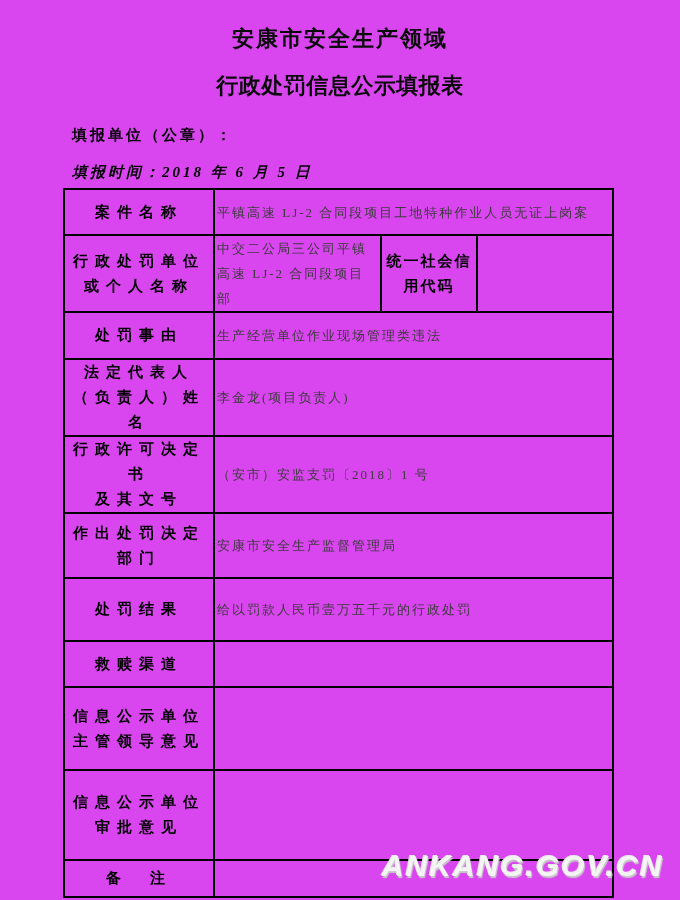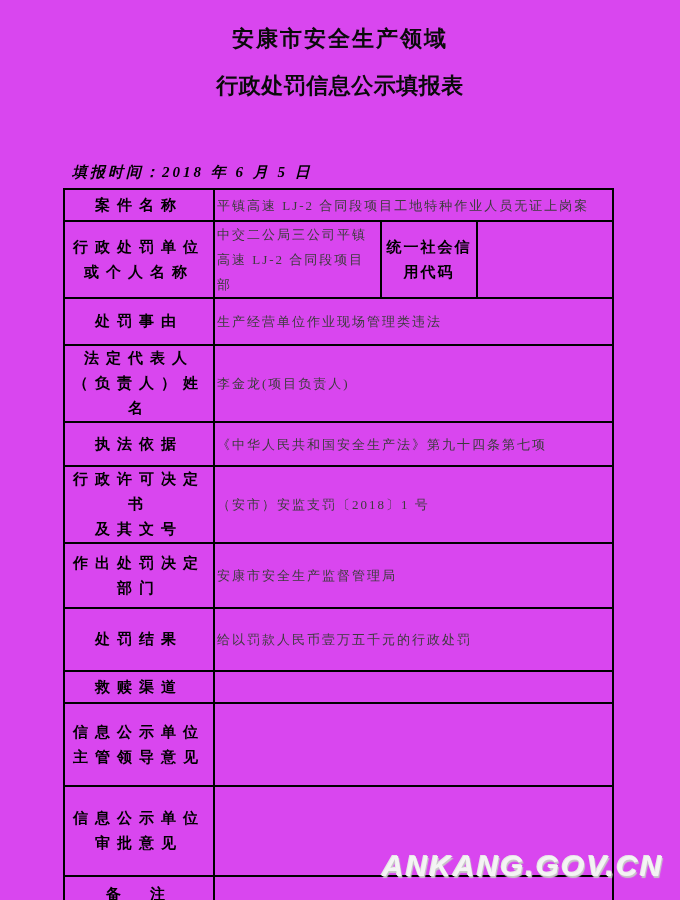--- a/index.html
+++ b/index.html
@@ -80,6 +80,9 @@
   <h1 class="title title1">安康市安全生产领域</h1>
   <h1 class="title title2">行政处罚信息公示填报表</h1>
 
+  <div class="meta-line unit-line">
+    <span>填报单位（公章）：</span>
+  </div>
 
   <div class="meta-line date-line">
     <span>填报时间：</span><span>2018 年 6 月 5 日</span>

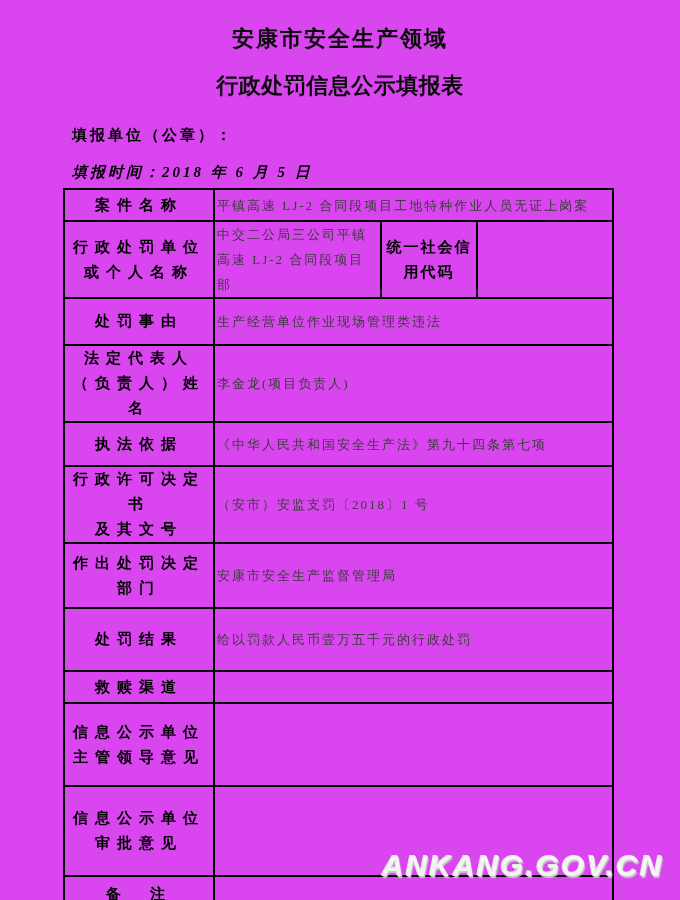--- a/index.html
+++ b/index.html
@@ -58,7 +58,7 @@
   .p26{padding-left:26px;}
   .p34{padding-left:34px;}
   .p42{padding-left:42px;}
-  tr.rh40{height:32px;} tr.rh53{height:53px;} tr.rh47{height:47px;}
+  tr.rh40{height:46px;} tr.rh53{height:53px;} tr.rh47{height:47px;}
   tr.rh54{height:54px;} tr.rh44{height:44px;} tr.rh71{height:71px;}
   tr.rh65{height:65px;} tr.rh63{height:63px;padding-left:8px;} tr.rh83{height:83px;}
   tr.rh90{height:90px;} tr.rh37{height:37px;}

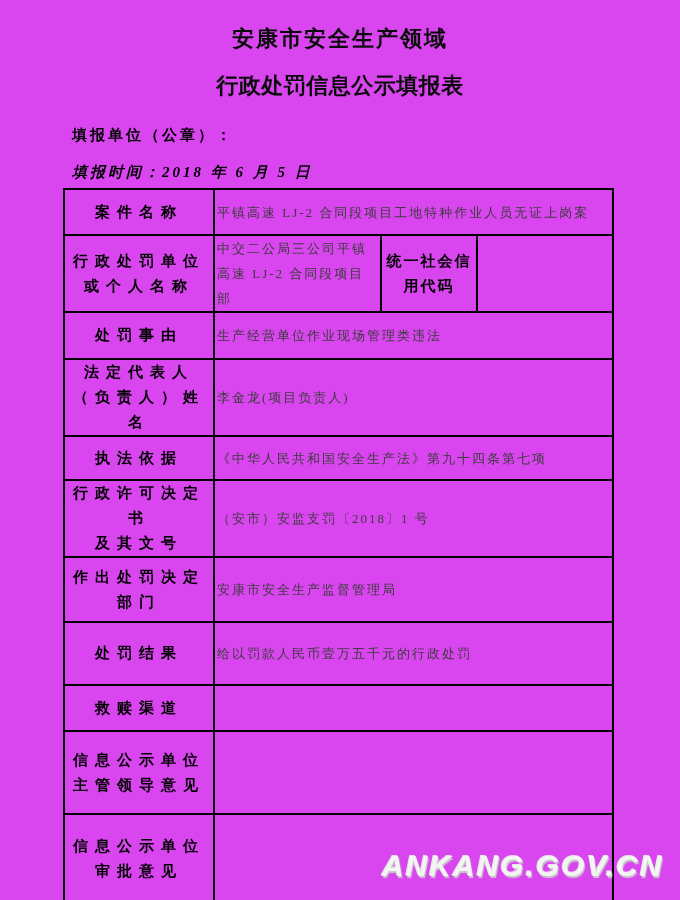--- a/index.html
+++ b/index.html
@@ -118,10 +118,6 @@
 （负责人）姓名</td>
         <td class="val p42" colspan="3">李金龙(项目负责人)</td>
       </tr>
-      <tr class="rh44">
-        <td class="lbl">执法依据</td>
-        <td class="val p14" colspan="3">《中华人民共和国安全生产法》第九十四条第七项</td>
-      </tr>
       <tr class="rh71">
         <td class="lbl">行政许可决定书
 及其文号</td>

